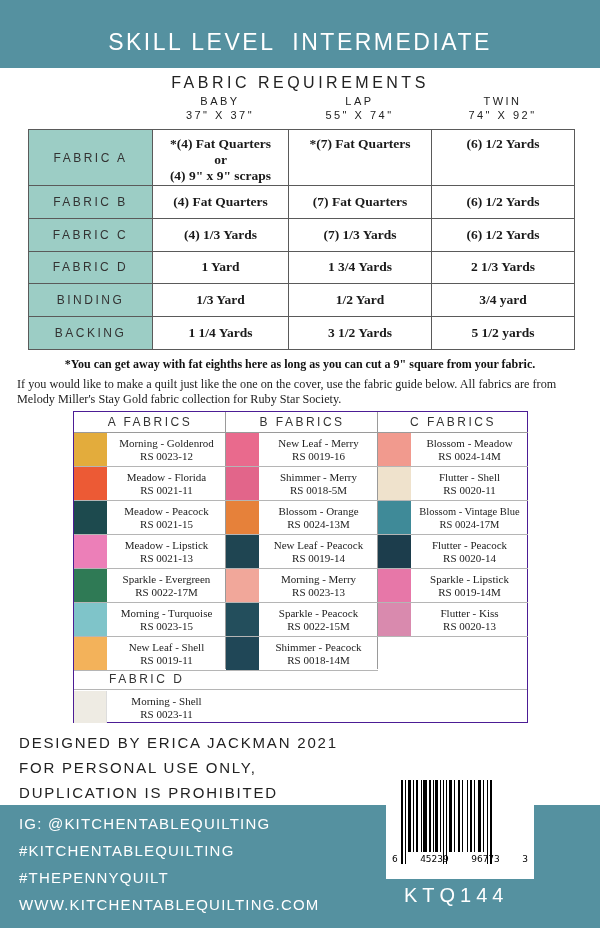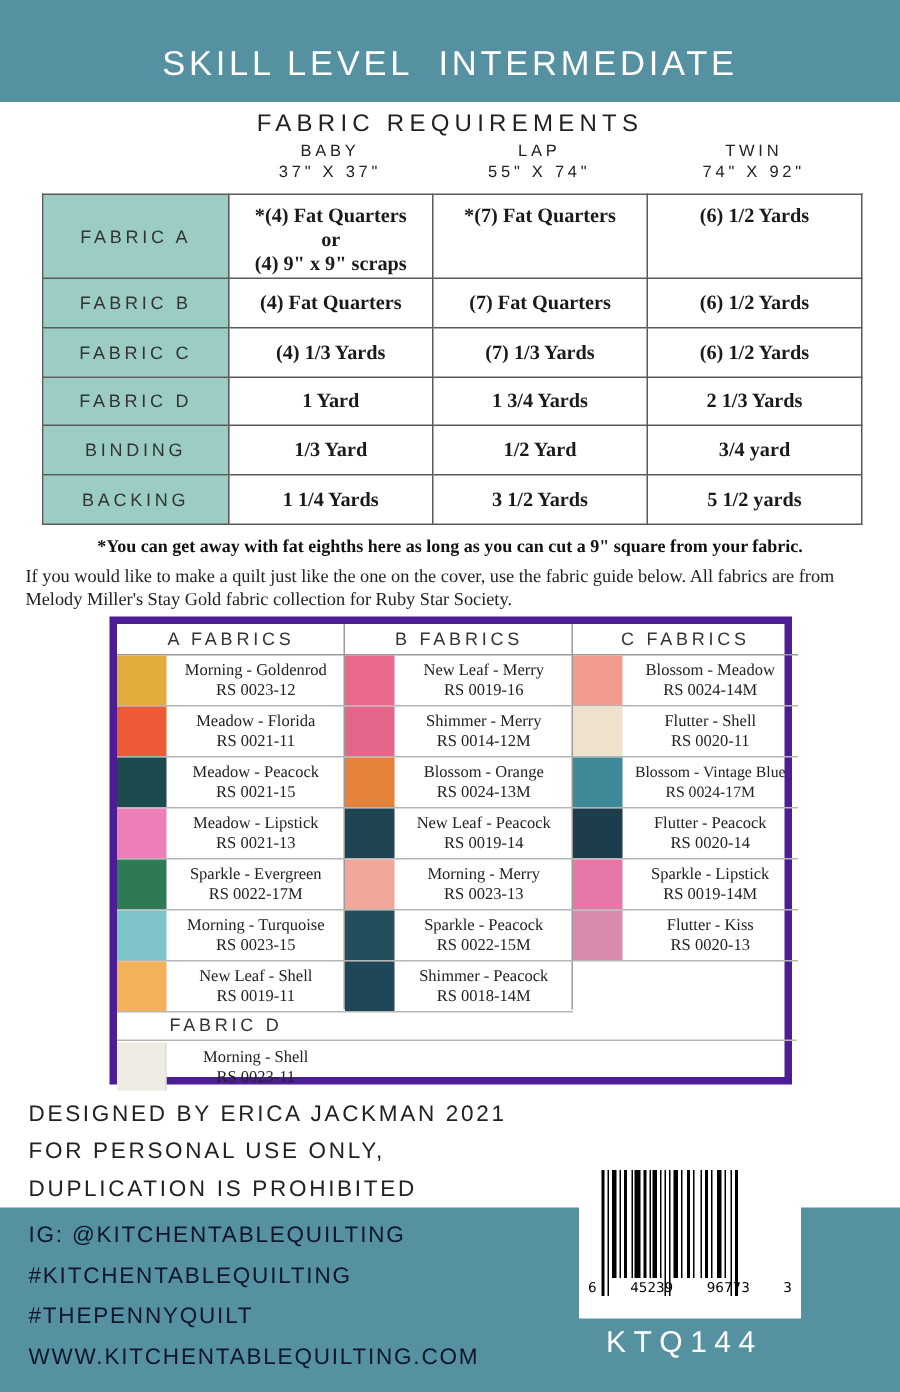--- a/index.html
+++ b/index.html
@@ -48,7 +48,7 @@
 
   .guide {
     position: absolute; left: 73px; top: 411px; width: 455px; height: 312px;
-    border: 5px solid #4c1d95;
+    border: 1px solid #4c1d95;
   }
   .guide .col { position: absolute; top: 0; width: 152px; height: 257px; }
   .guide .col-head {

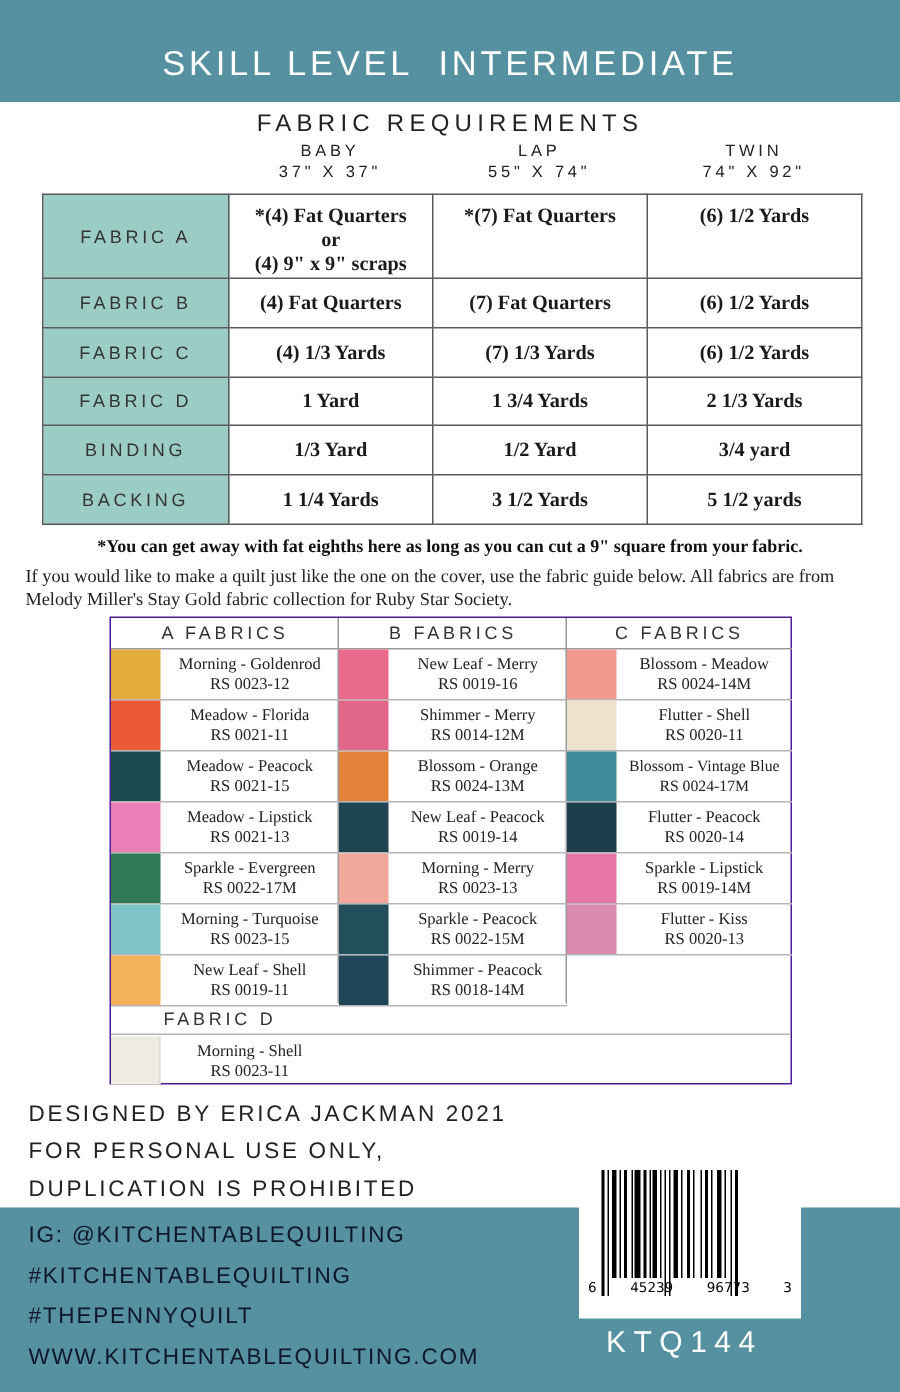--- a/index.html
+++ b/index.html
@@ -240,7 +240,7 @@
         <div class="swatch" style="background:#e2658a"></div>
         <div class="ftext">
           <div>Shimmer  - Merry</div>
-          <div>RS 0014-12M</div>
+          <div>RS 0018-5M</div>
         </div>
       </div>
     <div class="item">

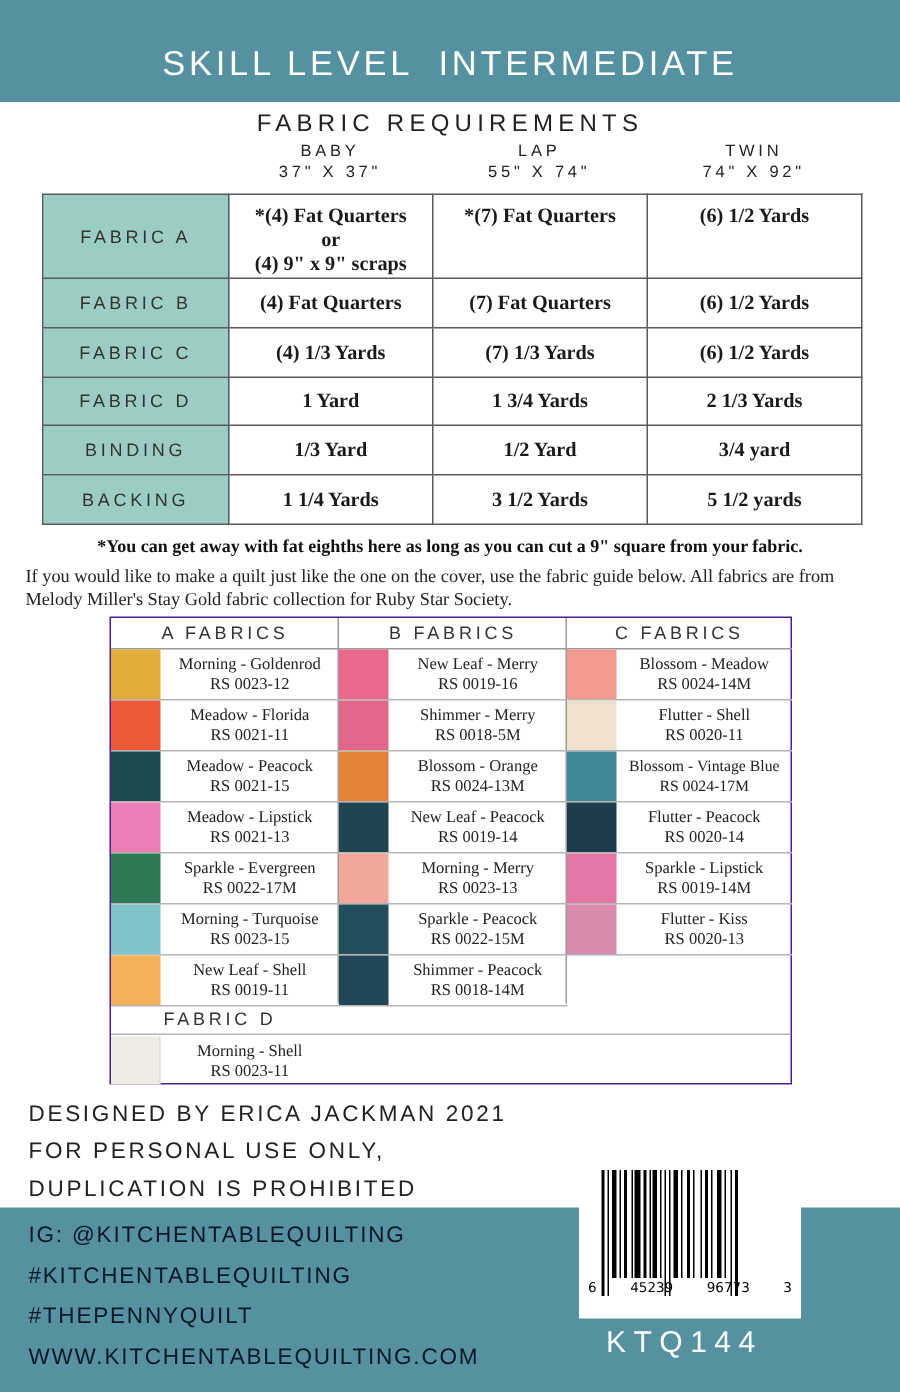--- a/index.html
+++ b/index.html
@@ -77,7 +77,7 @@
     position: absolute; left: 0; top: 805px; width: 600px; height: 123px; background: #5591a0;
   }
   .footer-band .links { position: absolute; left: 19px; top: 5px;
-    font-family: "Liberation Sans", sans-serif; font-size: 15px; letter-spacing: 1.2px; color: #0f172a; }
+    font-family: "Liberation Sans", sans-serif; font-size: 15px; letter-spacing: 1.2px; color: #ffffff; }
   .footer-band .links div { height: 27px; line-height: 27px; }
 
   .barcode {

